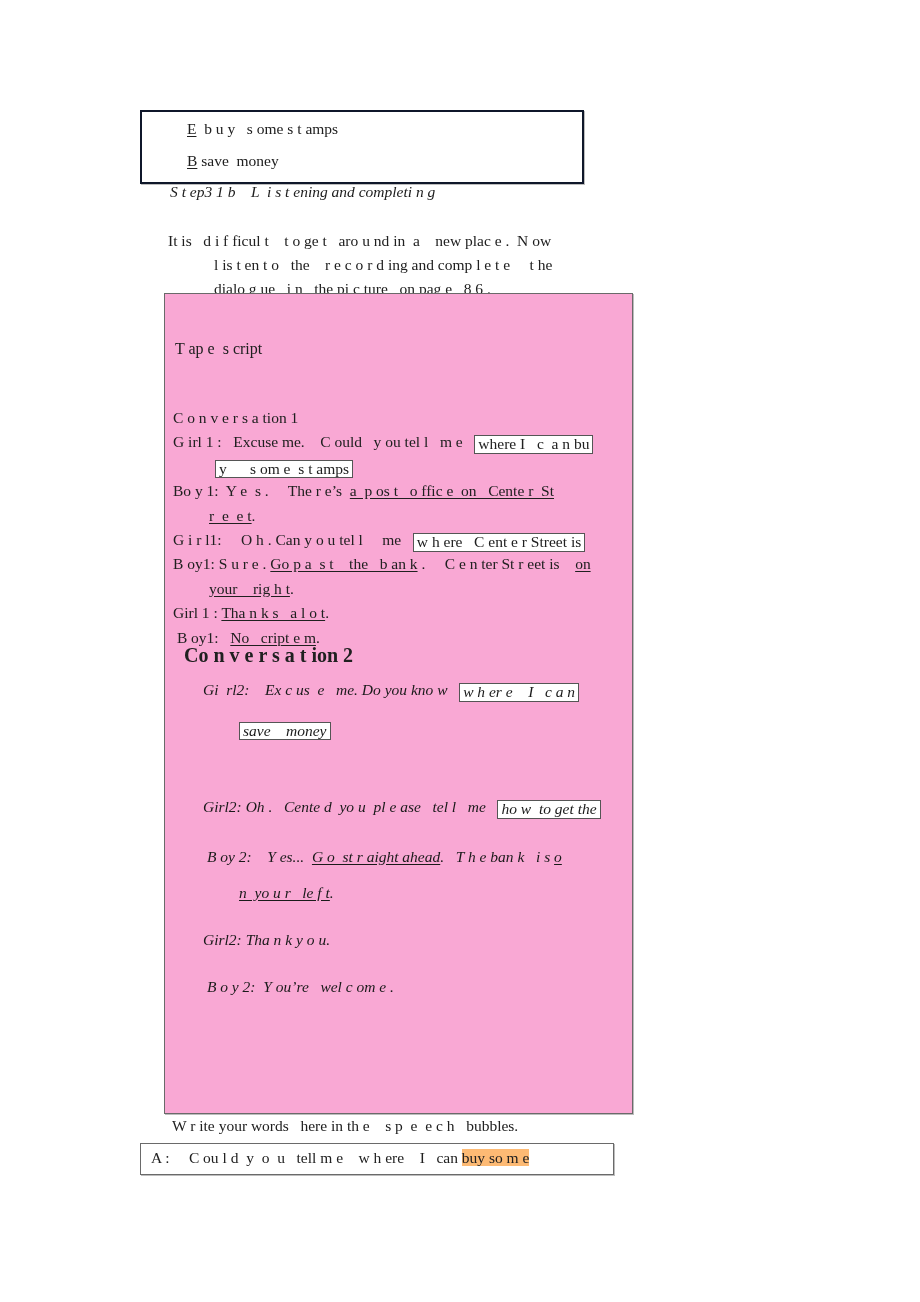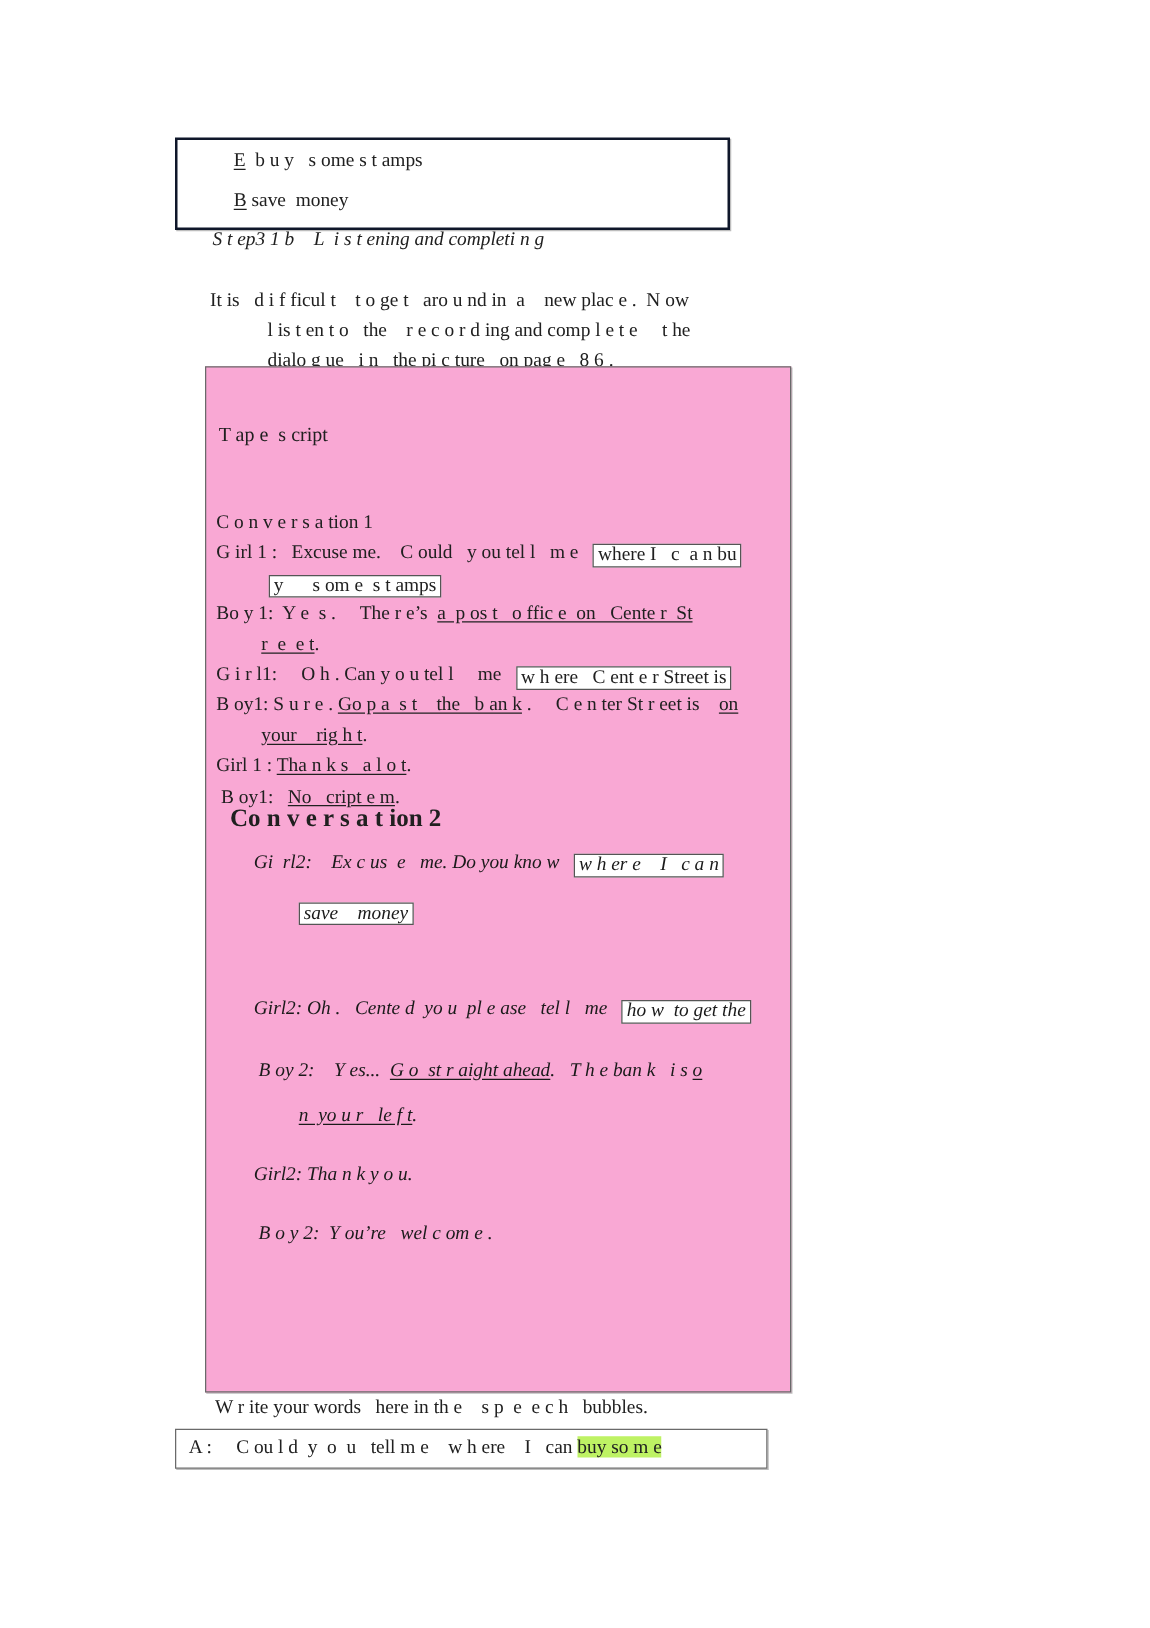--- a/index.html
+++ b/index.html
@@ -25,7 +25,7 @@
     line-height:1.0;
     vertical-align:-2px;
   }
-  .hl { background:#bef264; }
+  .hl { background:#fdba74; }
 
   
   #answer-box {

